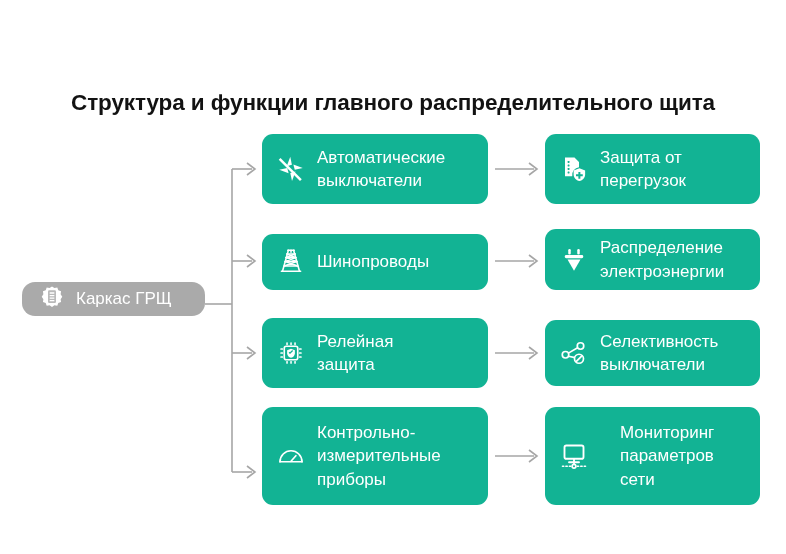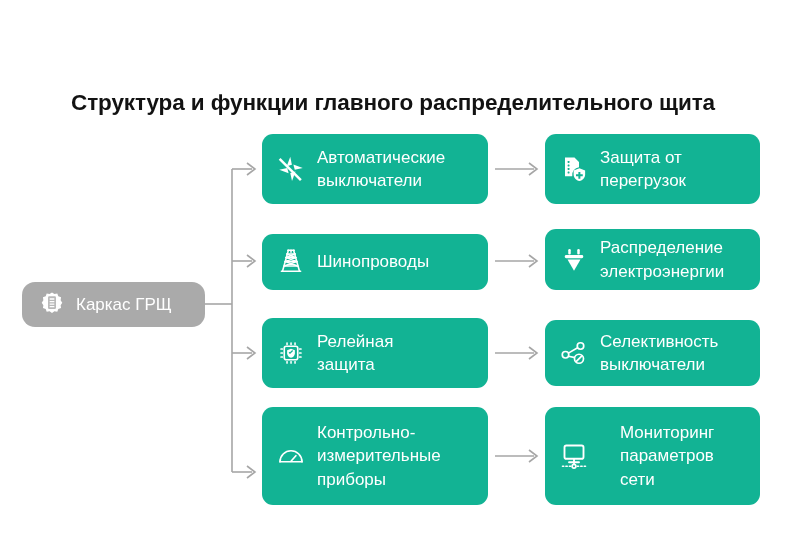--- a/index.html
+++ b/index.html
@@ -122,7 +122,7 @@
     </g>
   </svg>
 
-  <div class="node root" style="left:22px; top:282px; width:183px; height:45px;padding-left:16px;">
+  <div class="node root" style="left:22px; top:282px; width:183px; height:34px;padding-left:16px;">
     <svg class="ico" viewBox="0 0 24 24">
       <path fill="#ffffff" d="M12 1.2l2.1 1.35 2.45-.35.85 2.35 2.35.85-.35 2.45L20.8 10l-1.4 2.15.35 2.45-2.35.85-.85 2.35-2.45-.35L12 18.8l-2.1-1.35-2.45.35-.85-2.35-2.35-.85.35-2.45L3.2 10l1.4-2.15-.35-2.45 2.35-.85.85-2.35 2.45.35z"></path>
       <path fill="#12b394" fill-opacity="0" d="M0 0h24v24H0z"></path>

